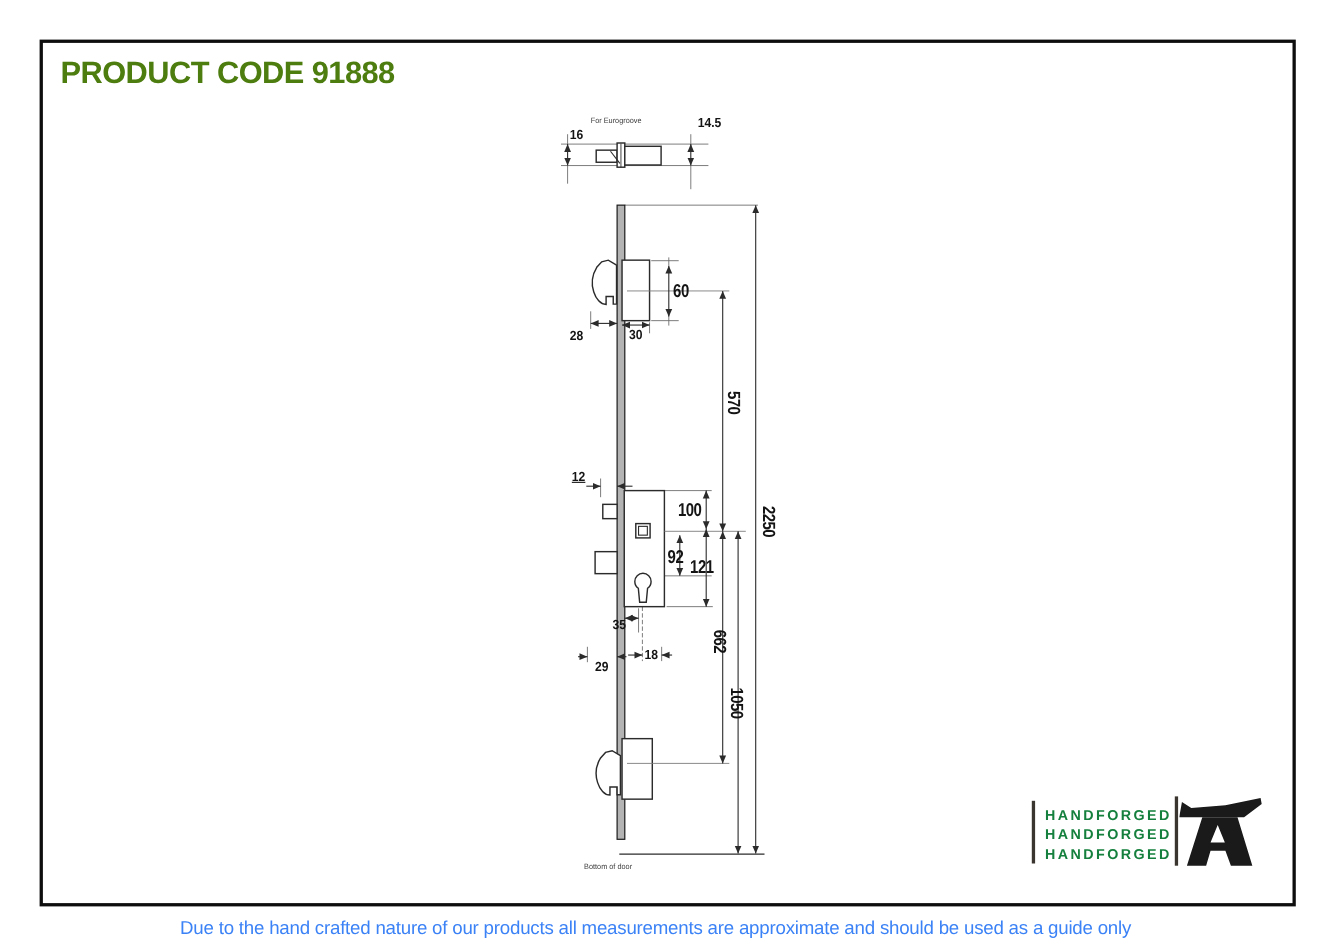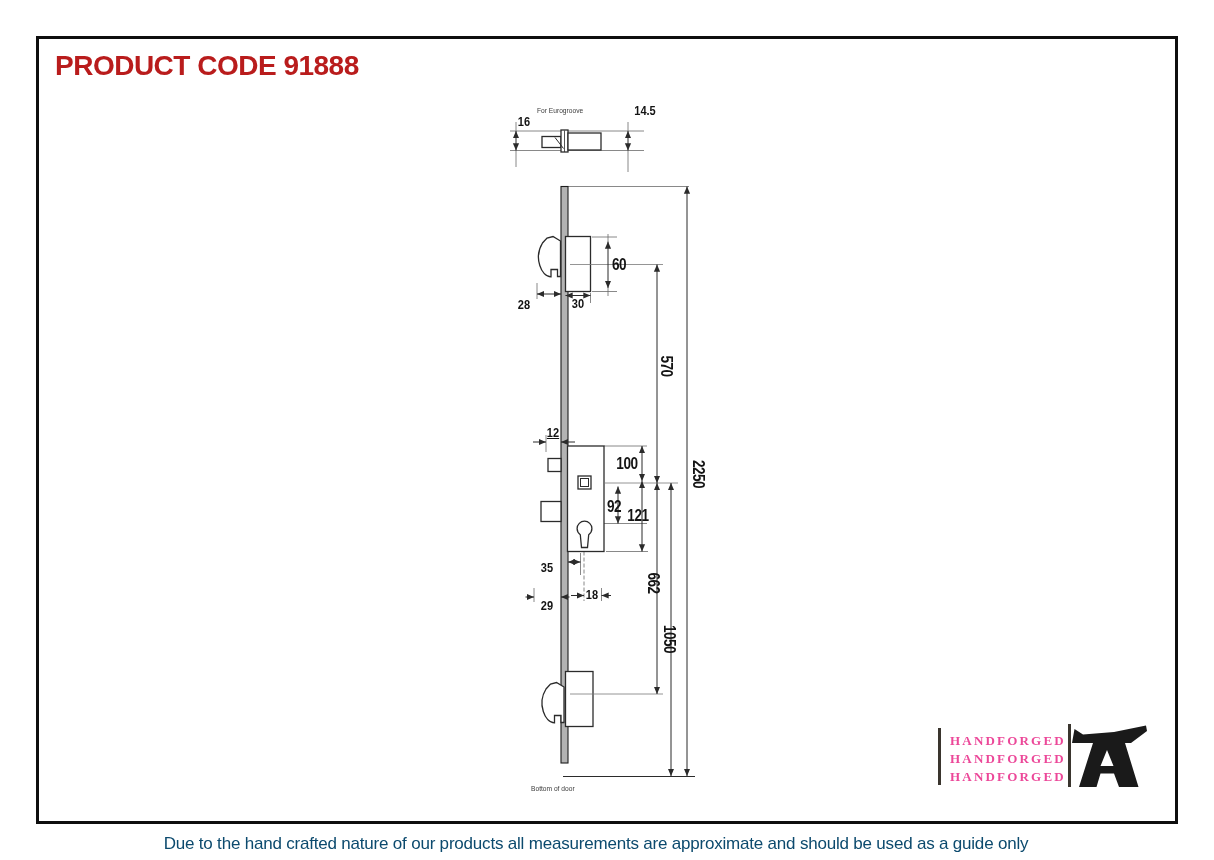--- a/index.html
+++ b/index.html
@@ -6,7 +6,7 @@
   .sheet{position:relative;width:1214px;height:860px;background:#fff;overflow:hidden;
          font-family:"Liberation Sans",sans-serif;}
   .frame{position:absolute;left:36px;top:36px;width:1136px;height:782px;border:3px solid #0e0e0e;}
-  .title{position:absolute;left:55px;top:50px;font-size:28px;font-weight:700;color:#b91c1c;
+  .title{position:absolute;left:55px;top:50px;font-size:28px;font-weight:700;color:#4d7c0f;
          letter-spacing:-0.5px;}
   .disclaimer{position:absolute;left:0;top:834px;width:1192px;text-align:center;font-size:17px;
          color:#0c4a6e;letter-spacing:-0.2px;}

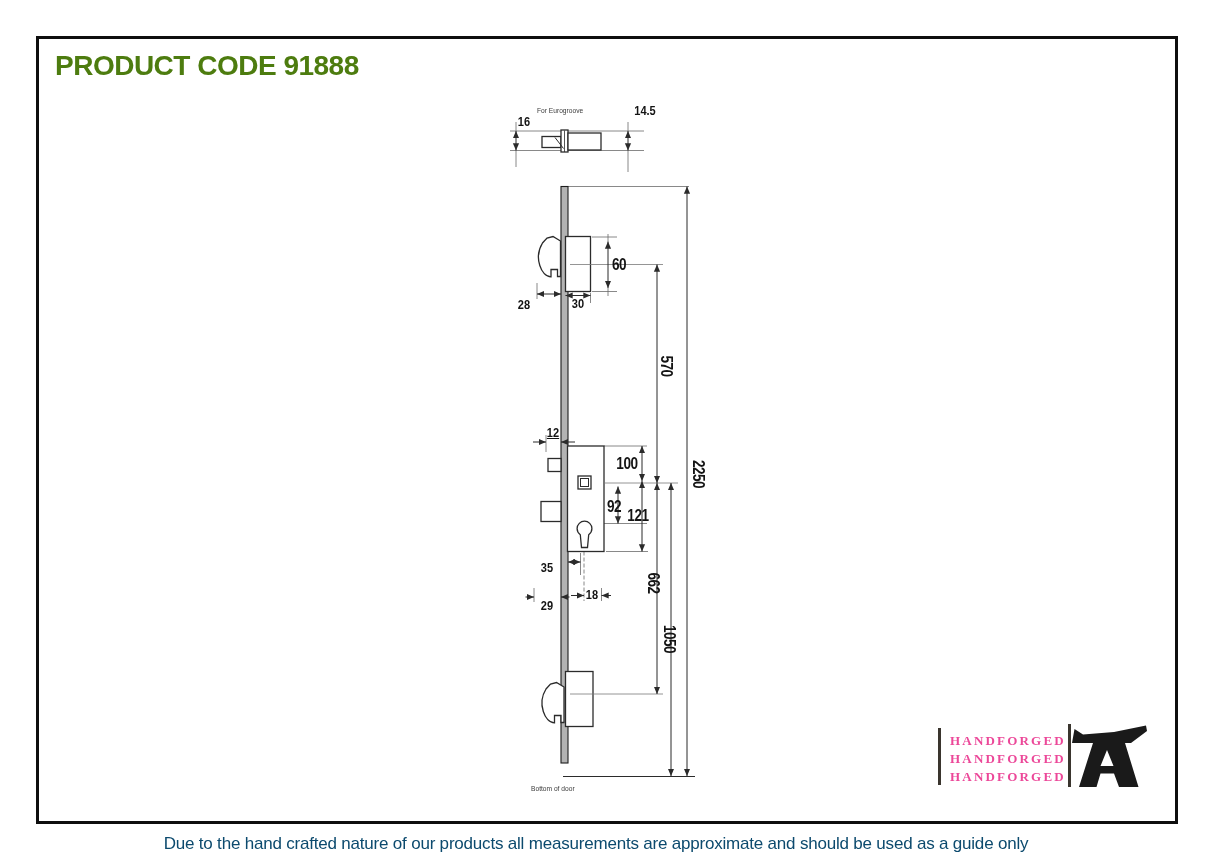--- a/index.html
+++ b/index.html
@@ -133,7 +133,7 @@
   <div class="dim dim-sm" style="left:578px;top:304px;">30</div>
   <div class="dim dim-lg" style="left:619px;top:265px;">60</div>
 
-  <div class="dim dim-sm" style="left:553px;top:433px;text-decoration:underline;">12</div>
+  <div class="dim dim-sm" style="left:526px;top:433px;text-decoration:underline;">12</div>
   <div class="dim dim-lg" style="left:627px;top:464px;">100</div>
   <div class="dim dim-lg" style="left:614px;top:507px;">92</div>
   <div class="dim dim-lg" style="left:638px;top:516px;">121</div>

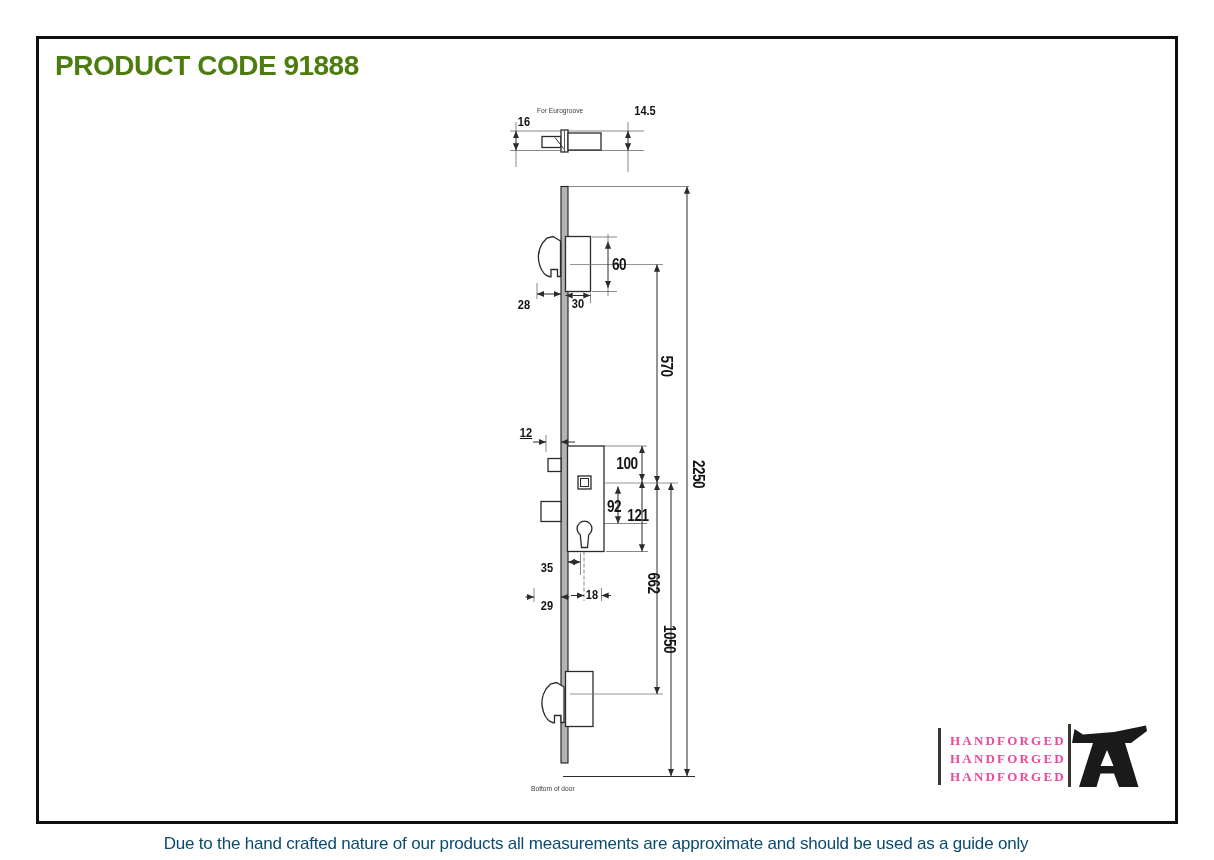--- a/index.html
+++ b/index.html
@@ -137,7 +137,7 @@
   <div class="dim dim-lg" style="left:627px;top:464px;">100</div>
   <div class="dim dim-lg" style="left:614px;top:507px;">92</div>
   <div class="dim dim-lg" style="left:638px;top:516px;">121</div>
-  <div class="dim dim-sm" style="left:547px;top:568px;text-align:right;">35</div>
+  <div class="dim dim-sm" style="left:563px;top:568px;text-align:right;">35</div>
   <div class="dim dim-sm" style="left:592px;top:595px;text-align:right;">18</div>
   <div class="dim dim-sm" style="left:547px;top:606px;">29</div>
 

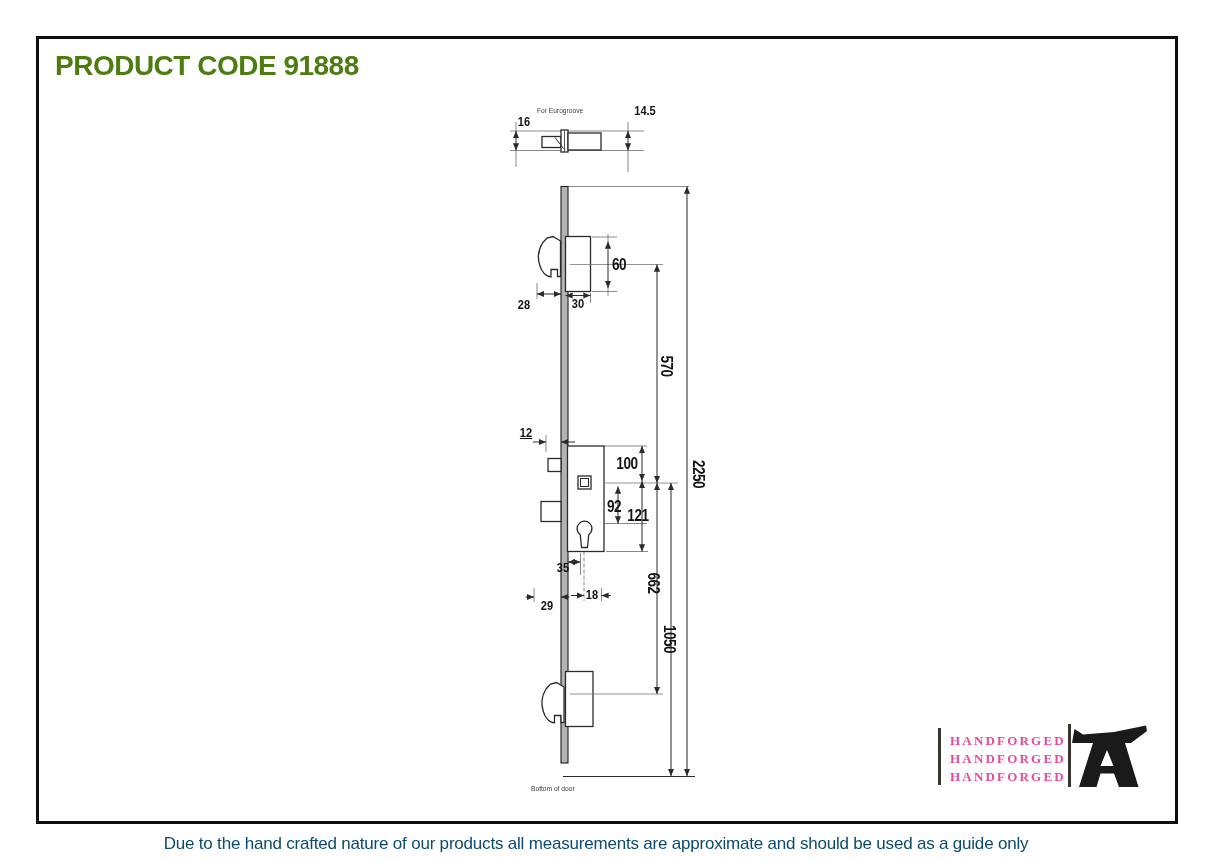--- a/index.html
+++ b/index.html
@@ -20,8 +20,8 @@
   .logo .bar{position:absolute;width:2.5px;background:#3a352e;}
   .bar-l{left:0;top:6px;height:57px;}
   .bar-r{left:130px;top:2px;height:63px;}
-  .logo-text{position:absolute;left:12px;top:10px;color:#ec4899;
-             font-family:Liberation Serif, serif;font-size:13px;font-weight:700;
+  .logo-text{position:absolute;left:12px;top:10px;color:#15803d;
+             font-family:Liberation Sans, sans-serif;font-size:13px;font-weight:700;
              letter-spacing:2.2px;line-height:18px;}
   .anvil{position:absolute;left:134px;top:0;}
 </style>

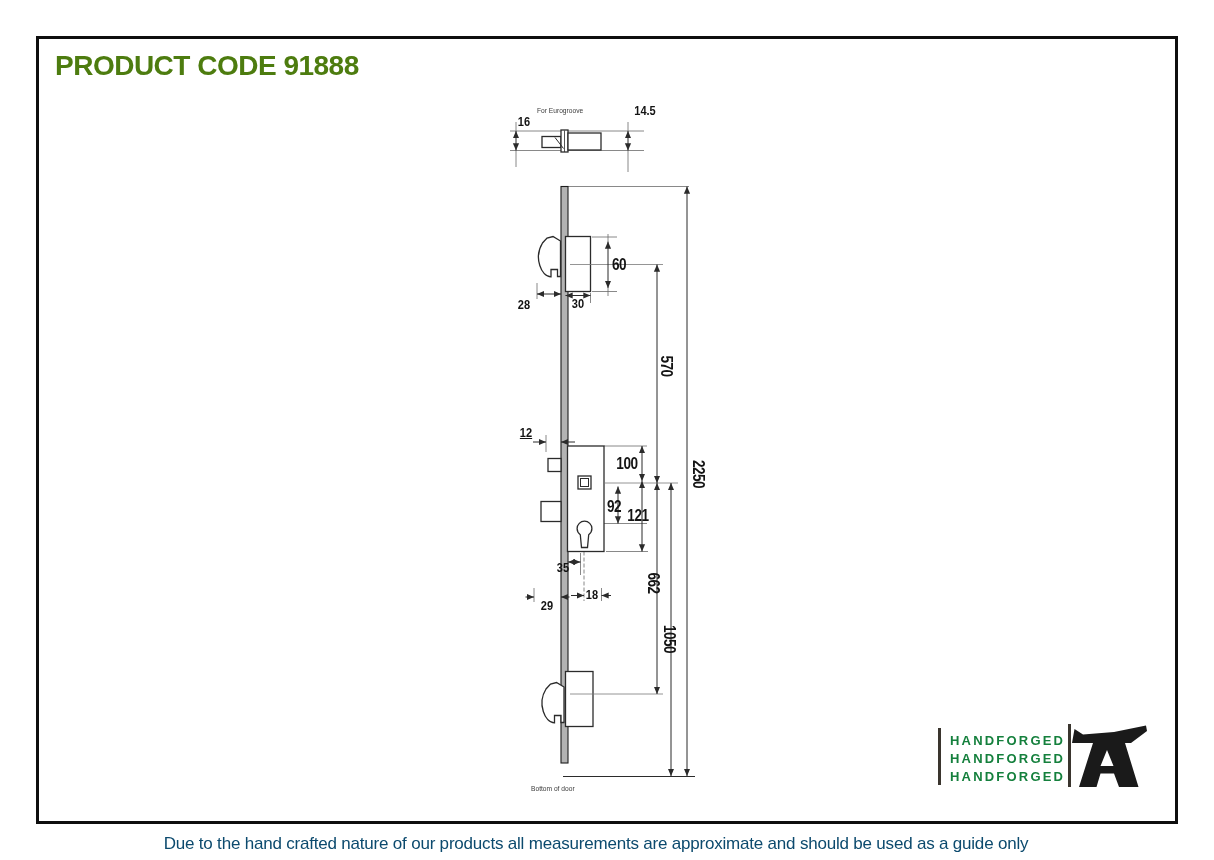--- a/index.html
+++ b/index.html
@@ -9,7 +9,7 @@
   .title{position:absolute;left:55px;top:50px;font-size:28px;font-weight:700;color:#4d7c0f;
          letter-spacing:-0.5px;}
   .disclaimer{position:absolute;left:0;top:834px;width:1192px;text-align:center;font-size:17px;
-         color:#0c4a6e;letter-spacing:-0.2px;}
+         color:#3b82f6;letter-spacing:-0.2px;}
   svg.drawing{position:absolute;left:0;top:0;}
   .dim{position:absolute;font-weight:700;color:#141414;white-space:nowrap;}
   .dim-sm{font-size:12px;transform:translate(-50%,-50%) scaleX(0.92);}

